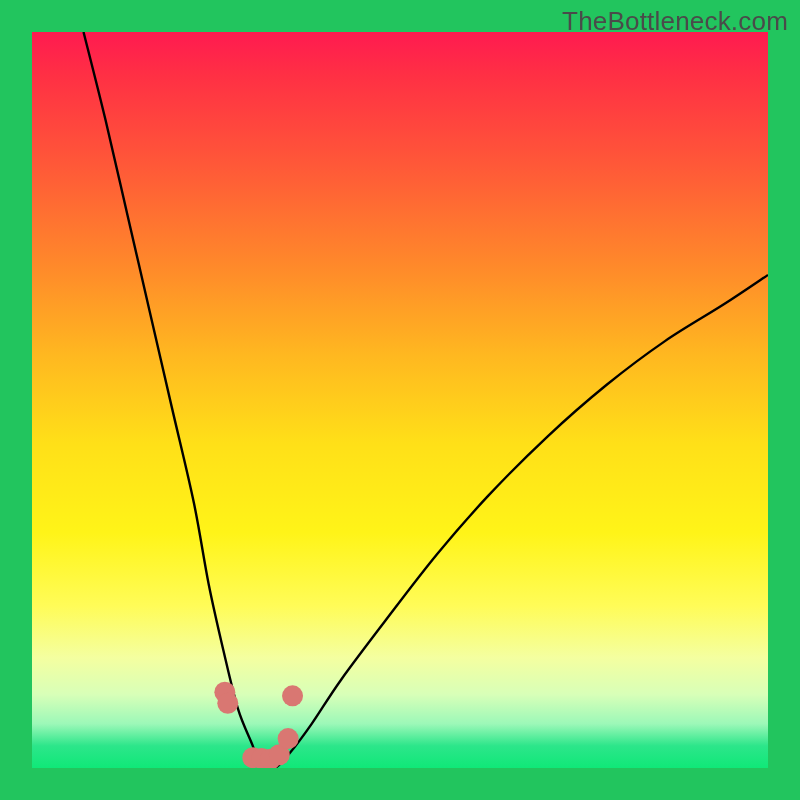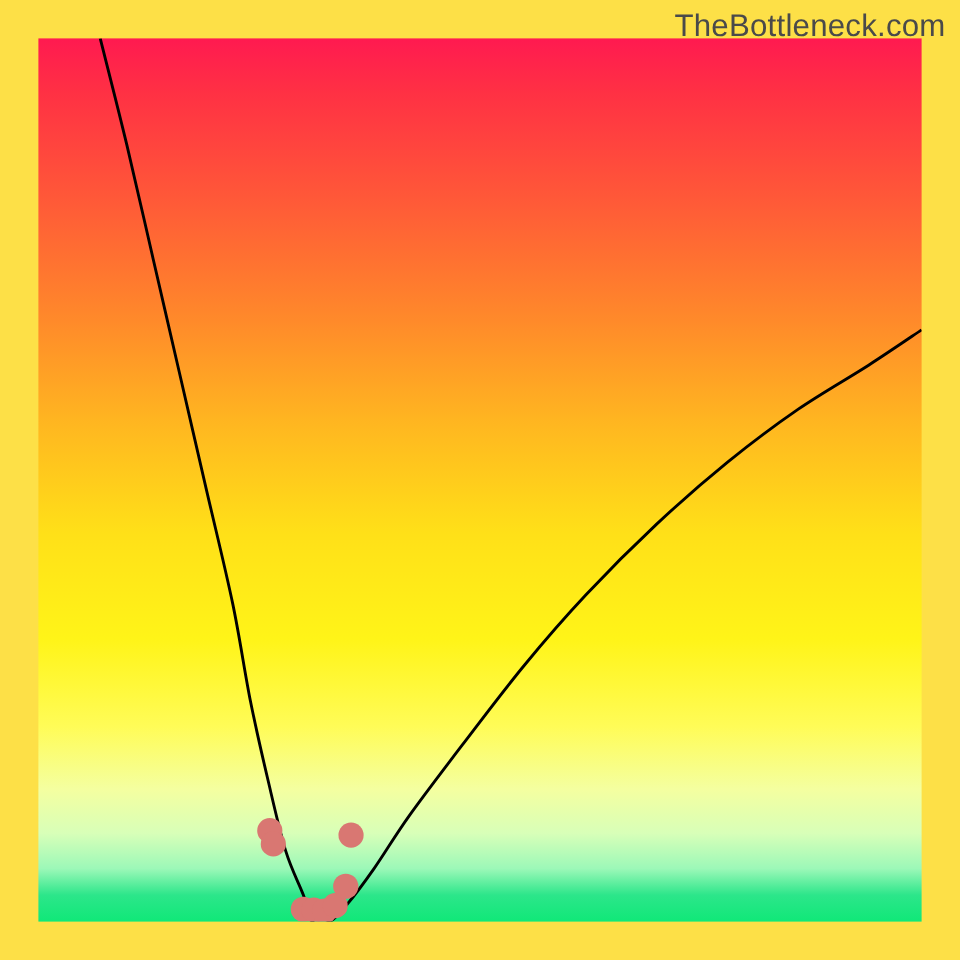--- a/index.html
+++ b/index.html
@@ -7,7 +7,7 @@
   .frame {
     width: 800px;
     height: 800px;
-    background: #fde047;
+    background: #22c55e;
     position: relative;
   }
   .plot-area {

